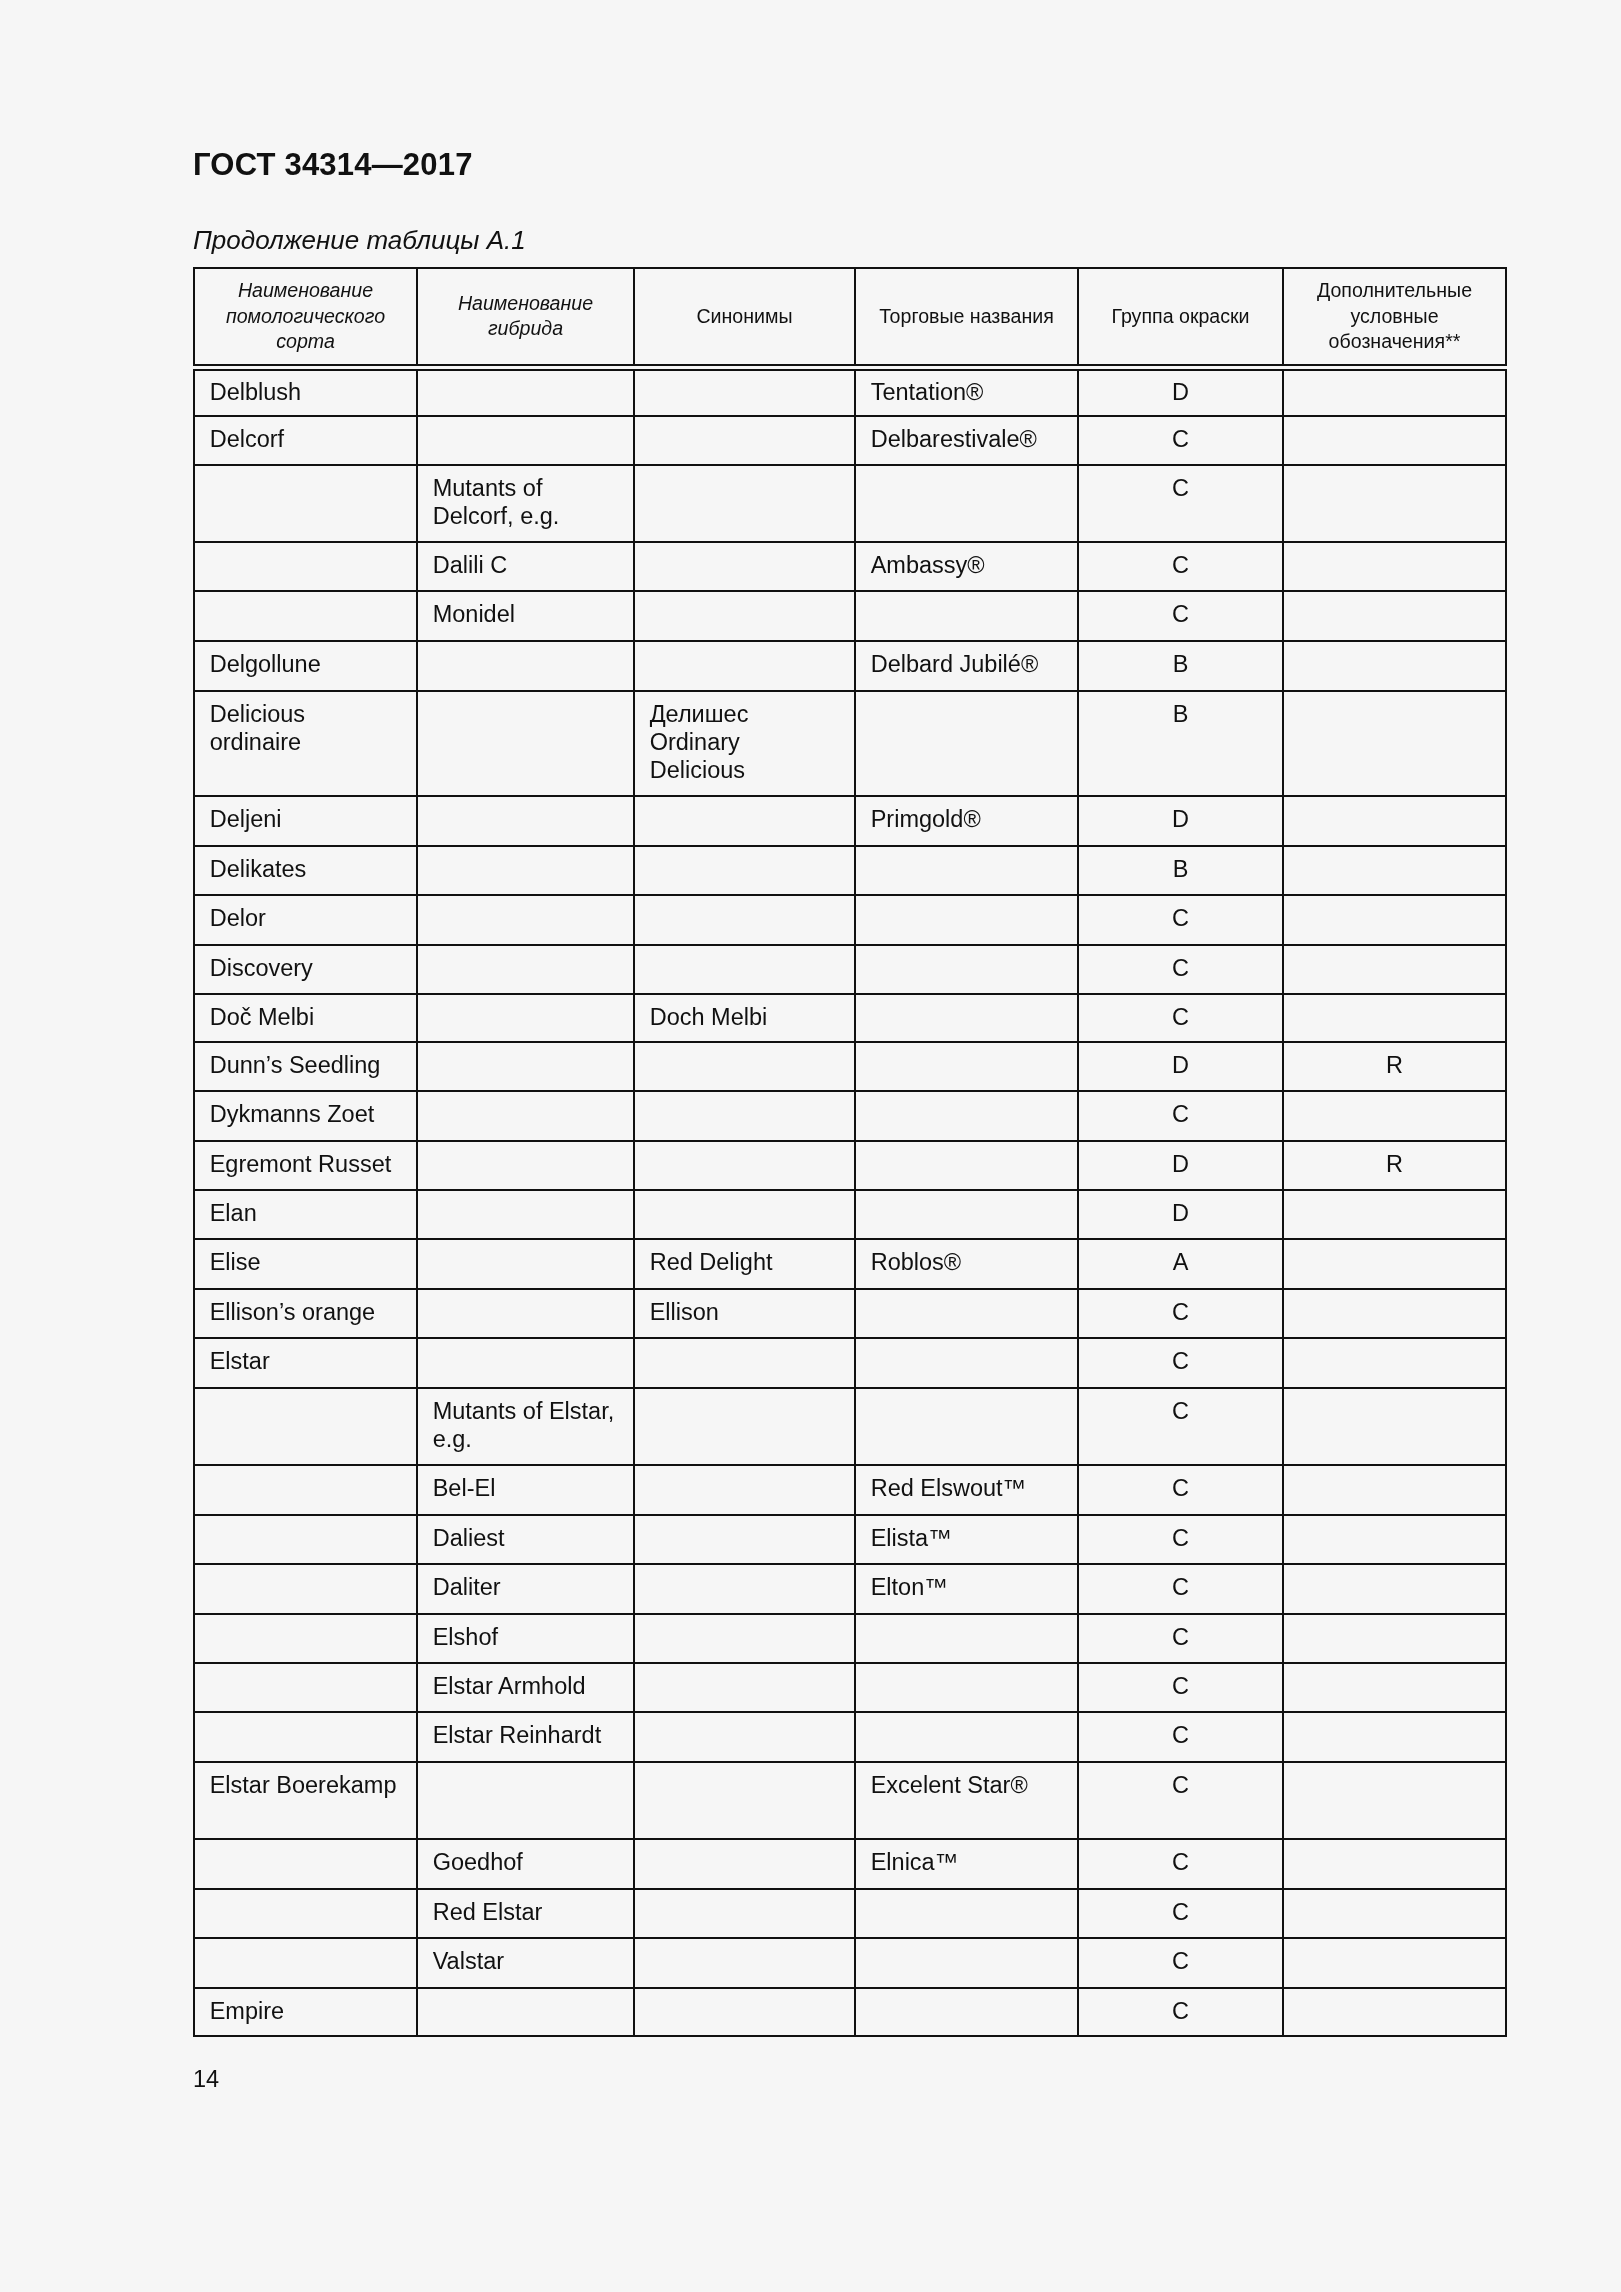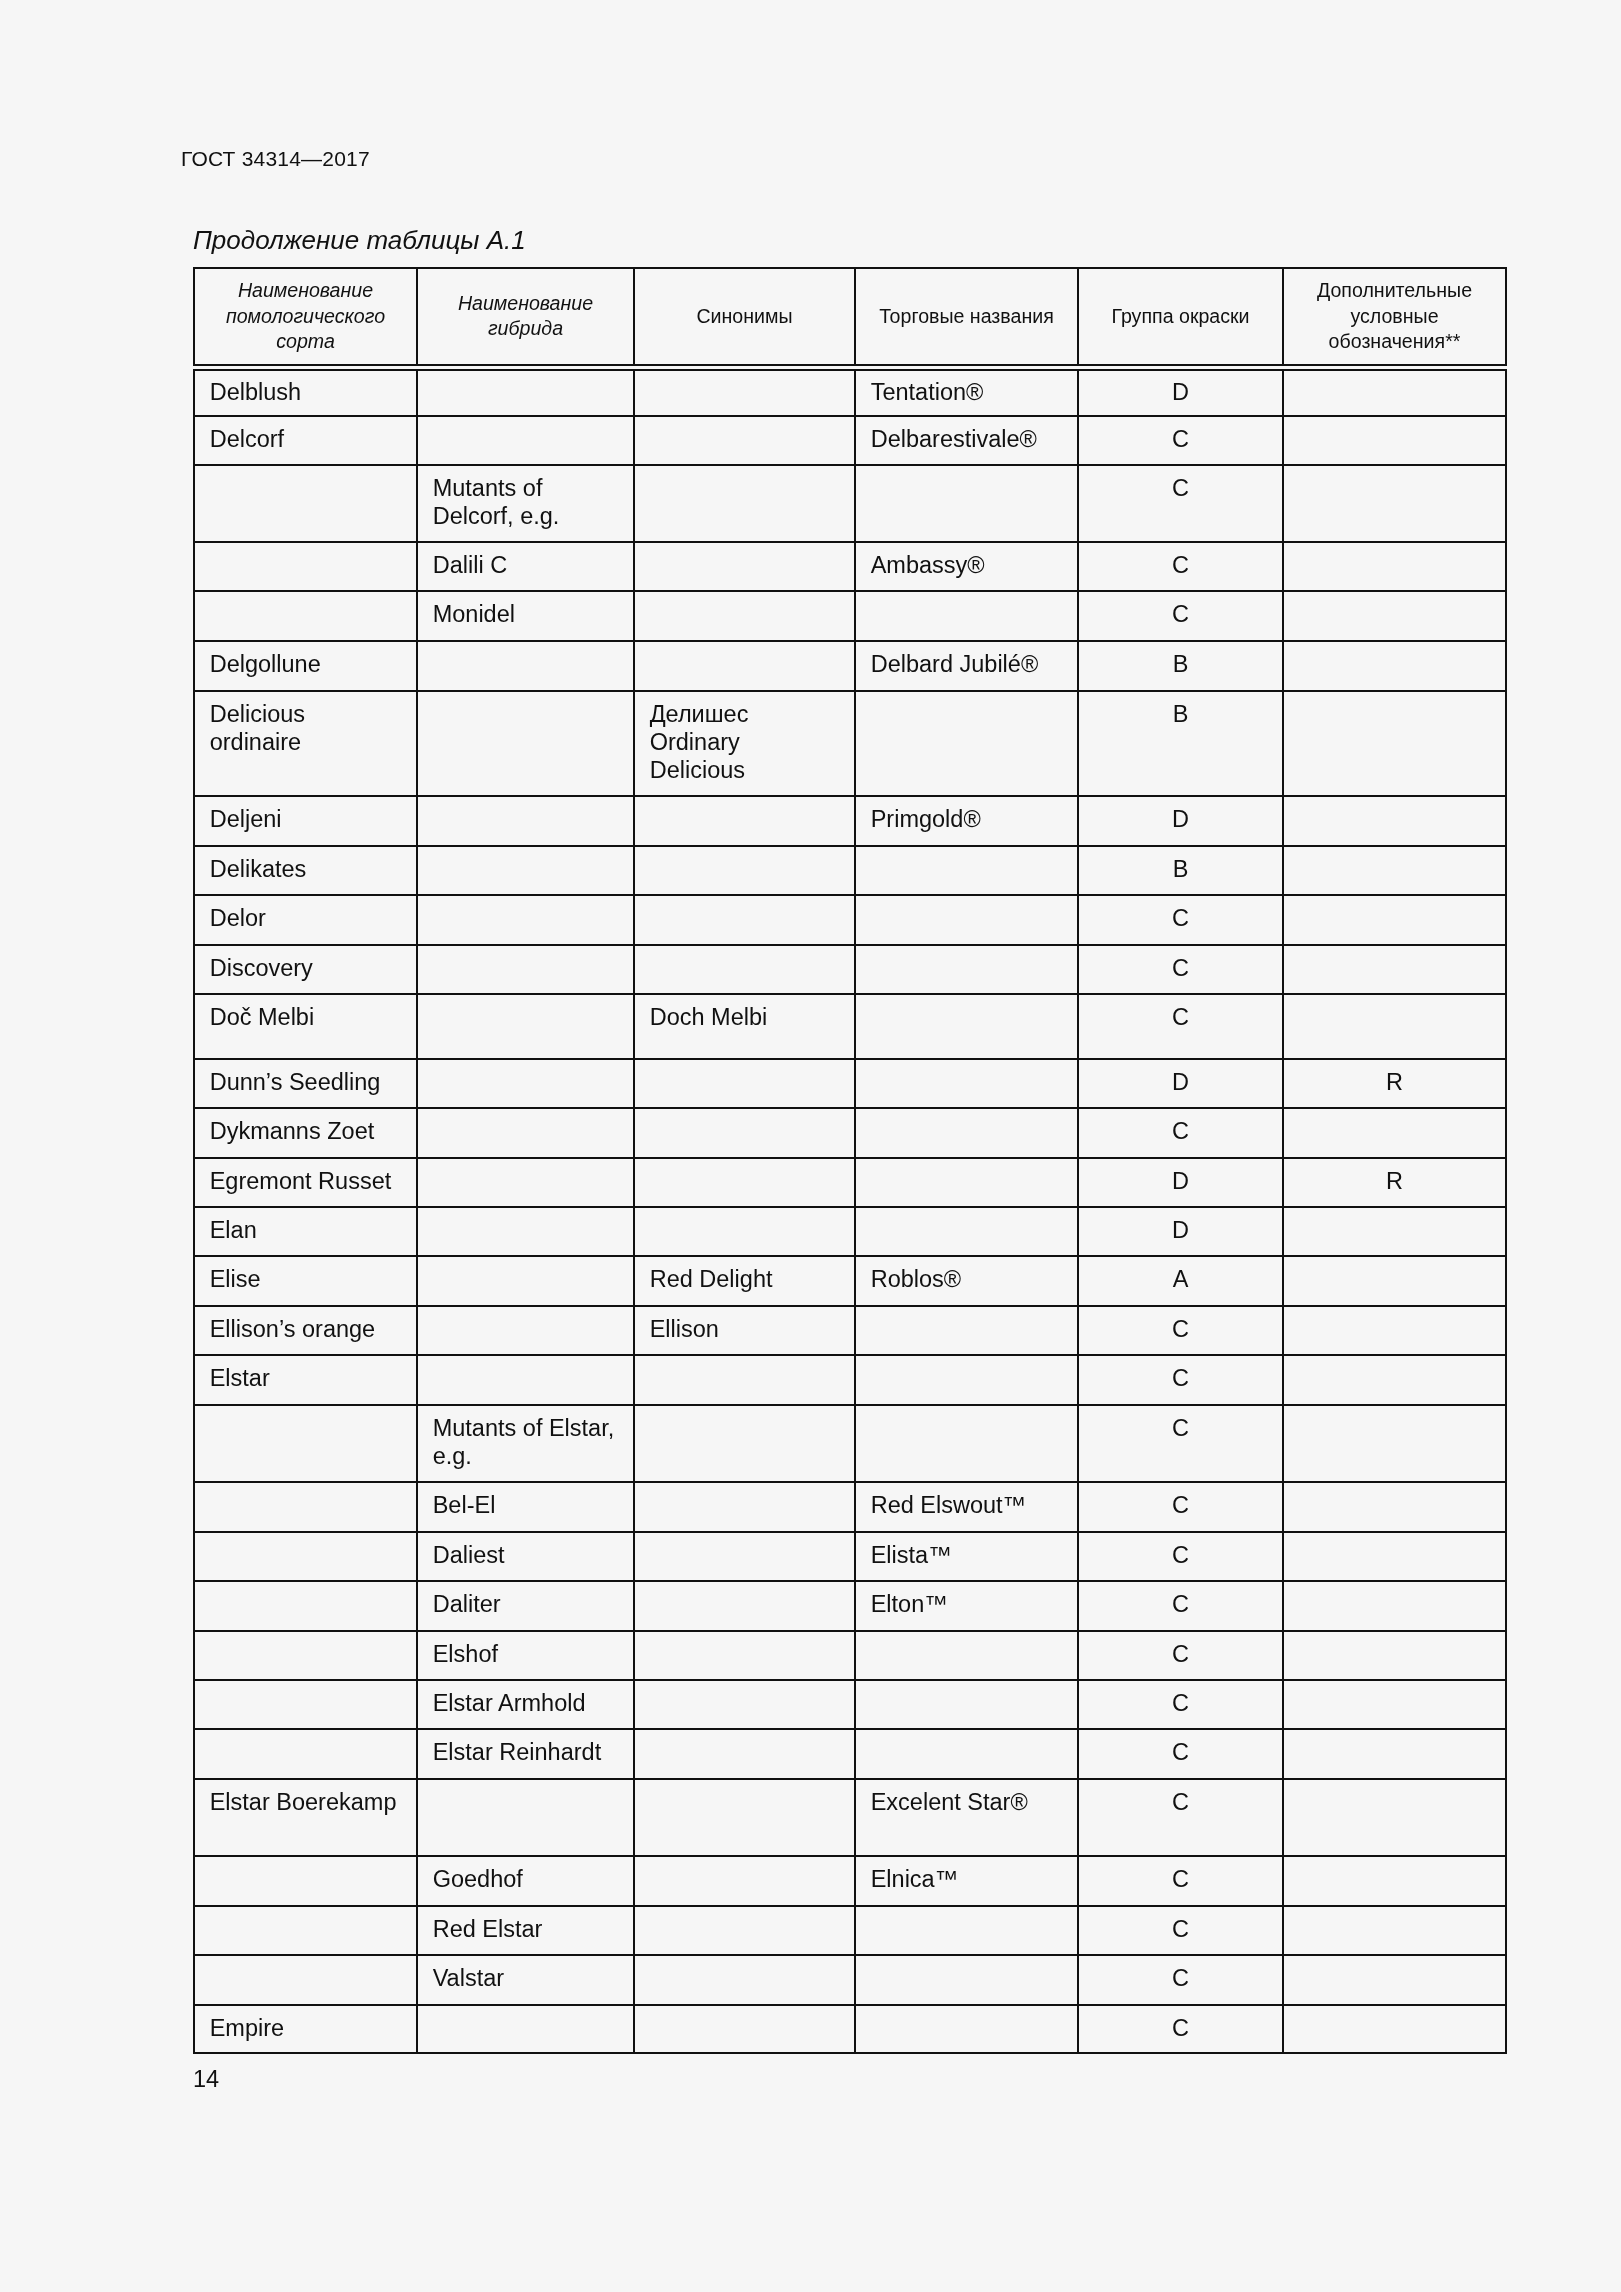--- a/index.html
+++ b/index.html
@@ -8,8 +8,8 @@
     font-family:"Liberation Sans", sans-serif; color:#111;
   }
   .doc-title {
-    position:absolute; left:181px; top:147px;
-    font-size:21px; font-weight:normal; letter-spacing:0.2px;
+    position:absolute; left:193px; top:147px;
+    font-size:31px; font-weight:bold; letter-spacing:0.2px;
   }
   .caption {
     position:absolute; left:193px; top:225px;

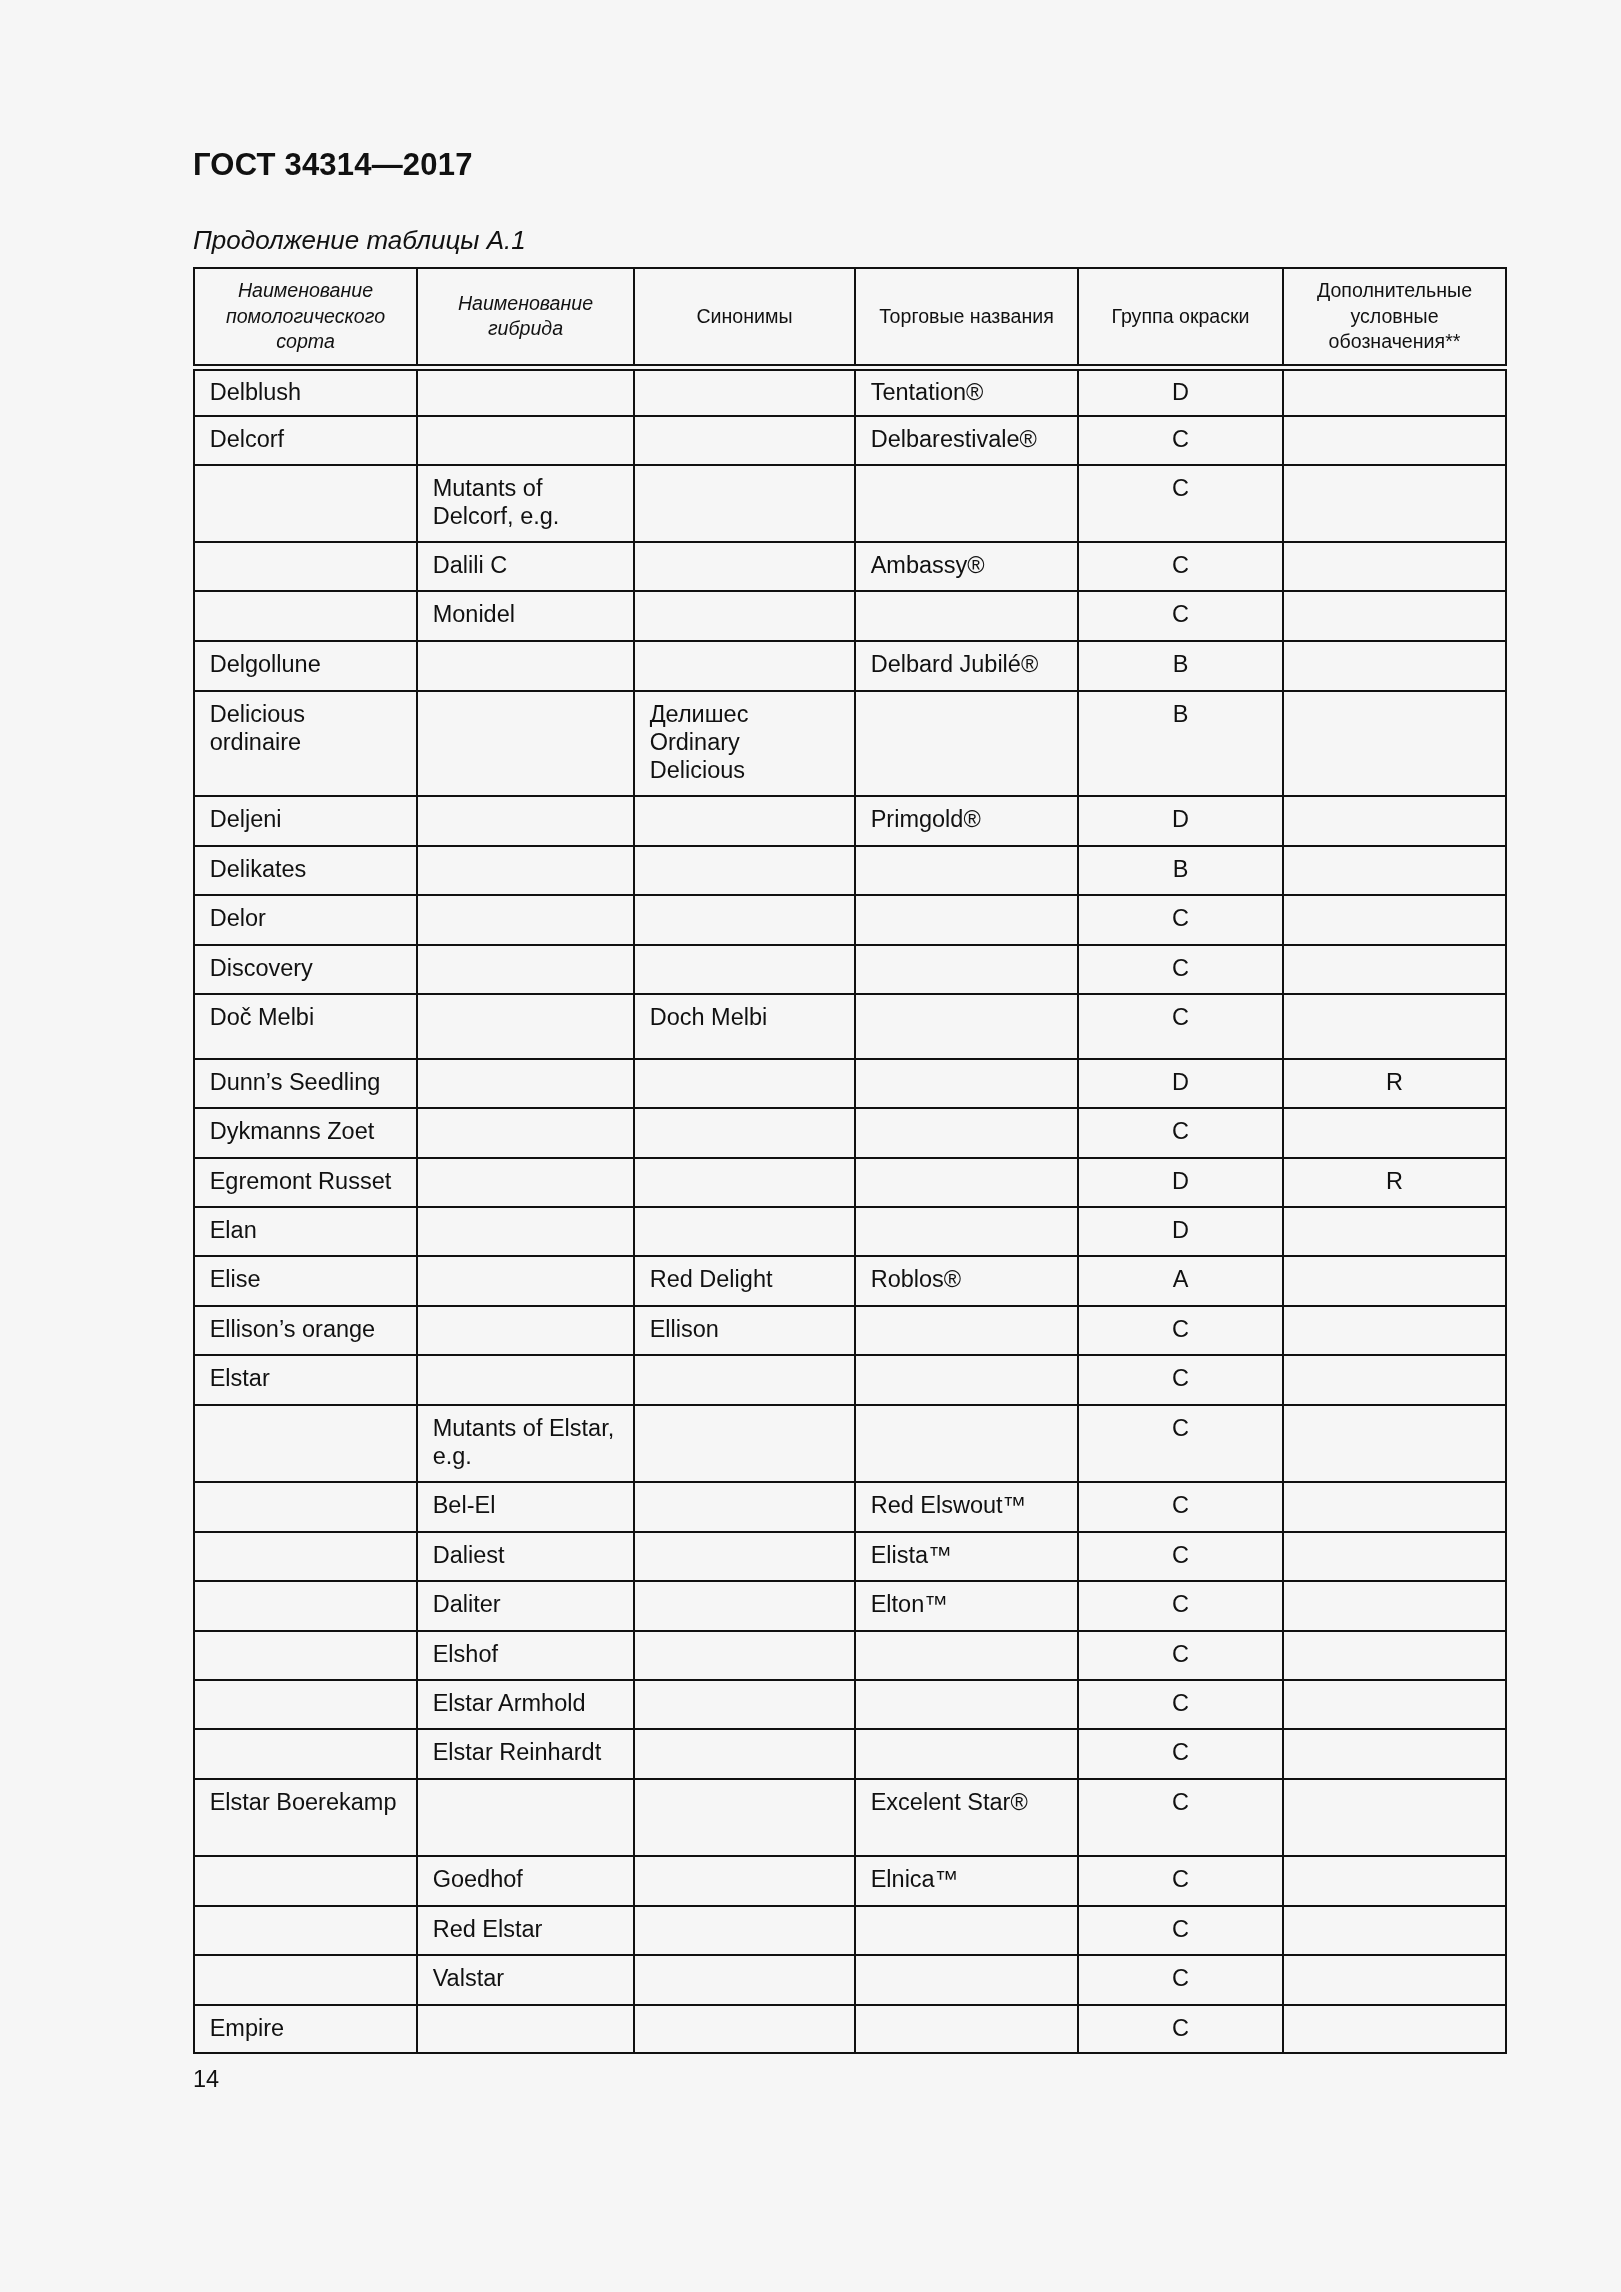--- a/index.html
+++ b/index.html
@@ -280,7 +280,7 @@
           <div class="cell"></div>
         </td>
       </tr>
-      <tr style="height: 65px; border-radius: 14px;">
+      <tr style="height: 48px; border-radius: 14px;">
         <td>
           <div class="cell">Doč Melbi</div>
         </td>

